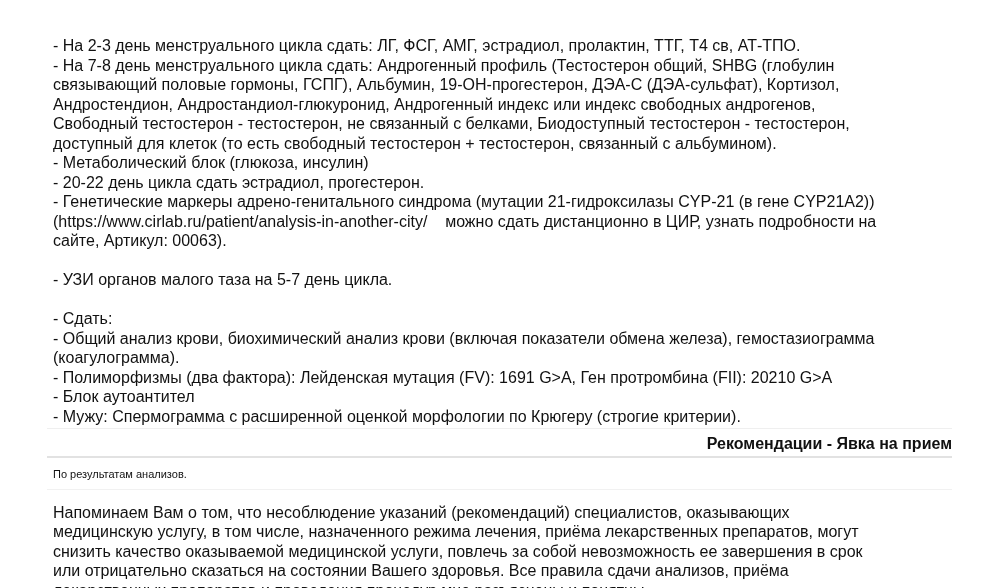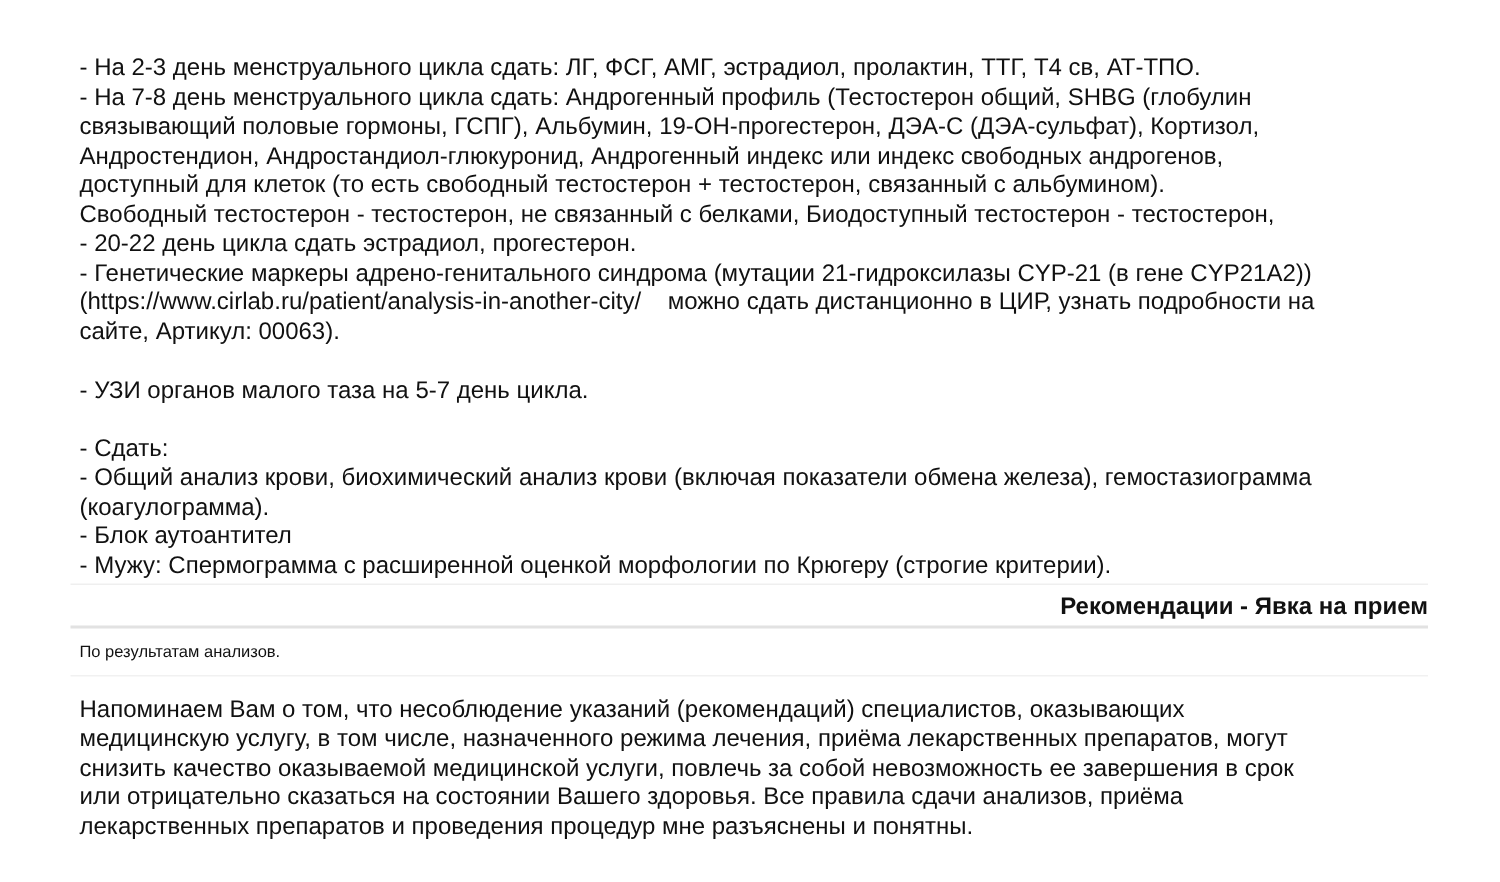--- a/index.html
+++ b/index.html
@@ -74,8 +74,8 @@
     <span class="line">- На 7-8 день менструального цикла сдать: Андрогенный профиль (Тестостерон общий, SHBG (глобулин</span>
     <span class="line">связывающий половые гормоны, ГСПГ), Альбумин, 19-ОН-прогестерон, ДЭА-С (ДЭА-сульфат), Кортизол,</span>
     <span class="line">Андростендион, Андростандиол-глюкуронид, Андрогенный индекс или индекс свободных андрогенов,</span>
+    <span class="line">Свободный тестостерон - тестостерон, не связанный с белками, Биодоступный тестостерон - тестостерон,</span>
     <span class="line">доступный для клеток (то есть свободный тестостерон + тестостерон, связанный с альбумином).</span>
-    <span class="line">Свободный тестостерон - тестостерон, не связанный с белками, Биодоступный тестостерон - тестостерон,</span>
     <span class="line">- 20-22 день цикла сдать эстрадиол, прогестерон.</span>
     <span class="line">- Генетические маркеры адрено-генитального синдрома (мутации 21-гидроксилазы CYP-21 (в гене CYP21A2))</span>
     <span class="line">(https://www.cirlab.ru/patient/analysis-in-another-city/    можно сдать дистанционно в ЦИР, узнать подробности на</span>

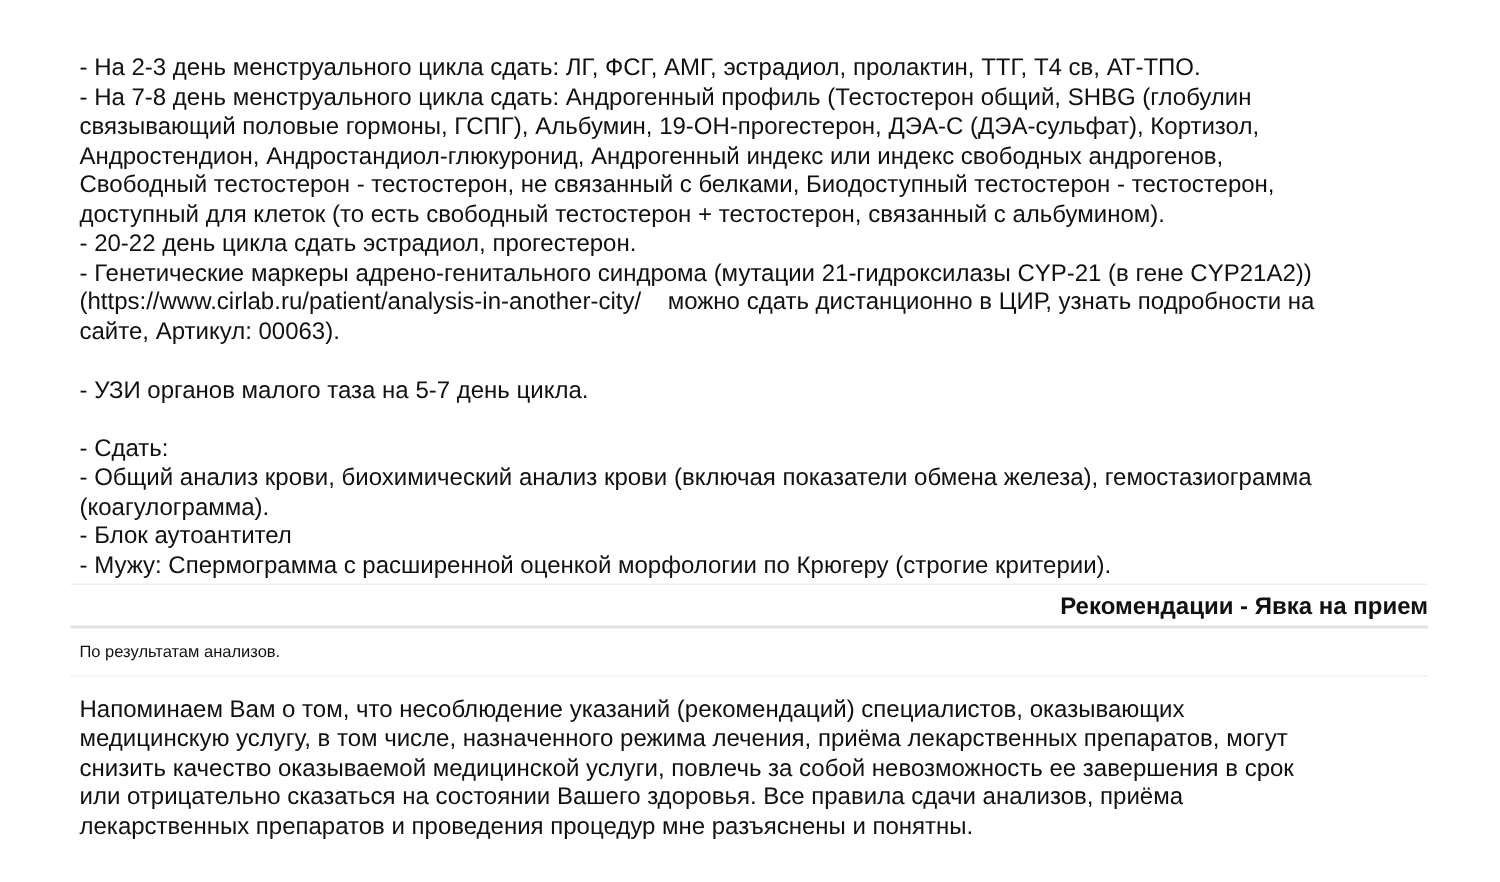--- a/index.html
+++ b/index.html
@@ -76,6 +76,7 @@
     <span class="line">Андростендион, Андростандиол-глюкуронид, Андрогенный индекс или индекс свободных андрогенов,</span>
     <span class="line">Свободный тестостерон - тестостерон, не связанный с белками, Биодоступный тестостерон - тестостерон,</span>
     <span class="line">доступный для клеток (то есть свободный тестостерон + тестостерон, связанный с альбумином).</span>
+    <span class="line">- Метаболический блок (глюкоза, инсулин)</span>
     <span class="line">- 20-22 день цикла сдать эстрадиол, прогестерон.</span>
     <span class="line">- Генетические маркеры адрено-генитального синдрома (мутации 21-гидроксилазы CYP-21 (в гене CYP21A2))</span>
     <span class="line">(https://www.cirlab.ru/patient/analysis-in-another-city/    можно сдать дистанционно в ЦИР, узнать подробности на</span>

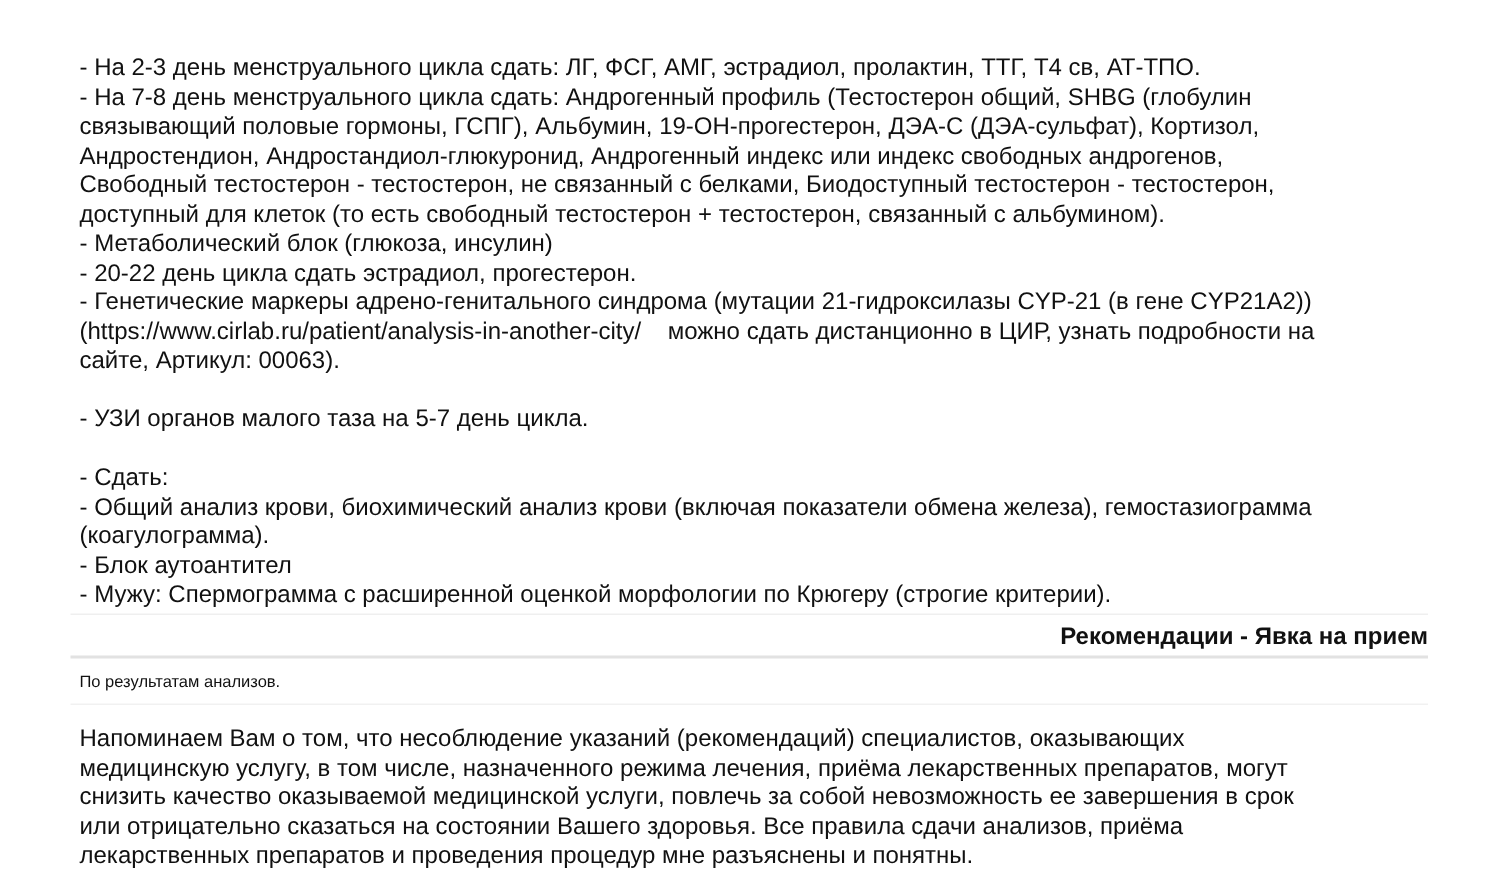--- a/index.html
+++ b/index.html
@@ -87,6 +87,7 @@
     <span class="line">- Сдать:</span>
     <span class="line">- Общий анализ крови, биохимический анализ крови (включая показатели обмена железа), гемостазиограмма</span>
     <span class="line">(коагулограмма).</span>
+    <span class="line">- Полиморфизмы (два фактора): Лейденская мутация (FV): 1691 G&gt;A, Ген протромбина (FII): 20210 G&gt;A</span>
     <span class="line">- Блок аутоантител</span>
     <span class="line">- Мужу: Спермограмма с расширенной оценкой морфологии по Крюгеру (строгие критерии).</span>
   </div>

